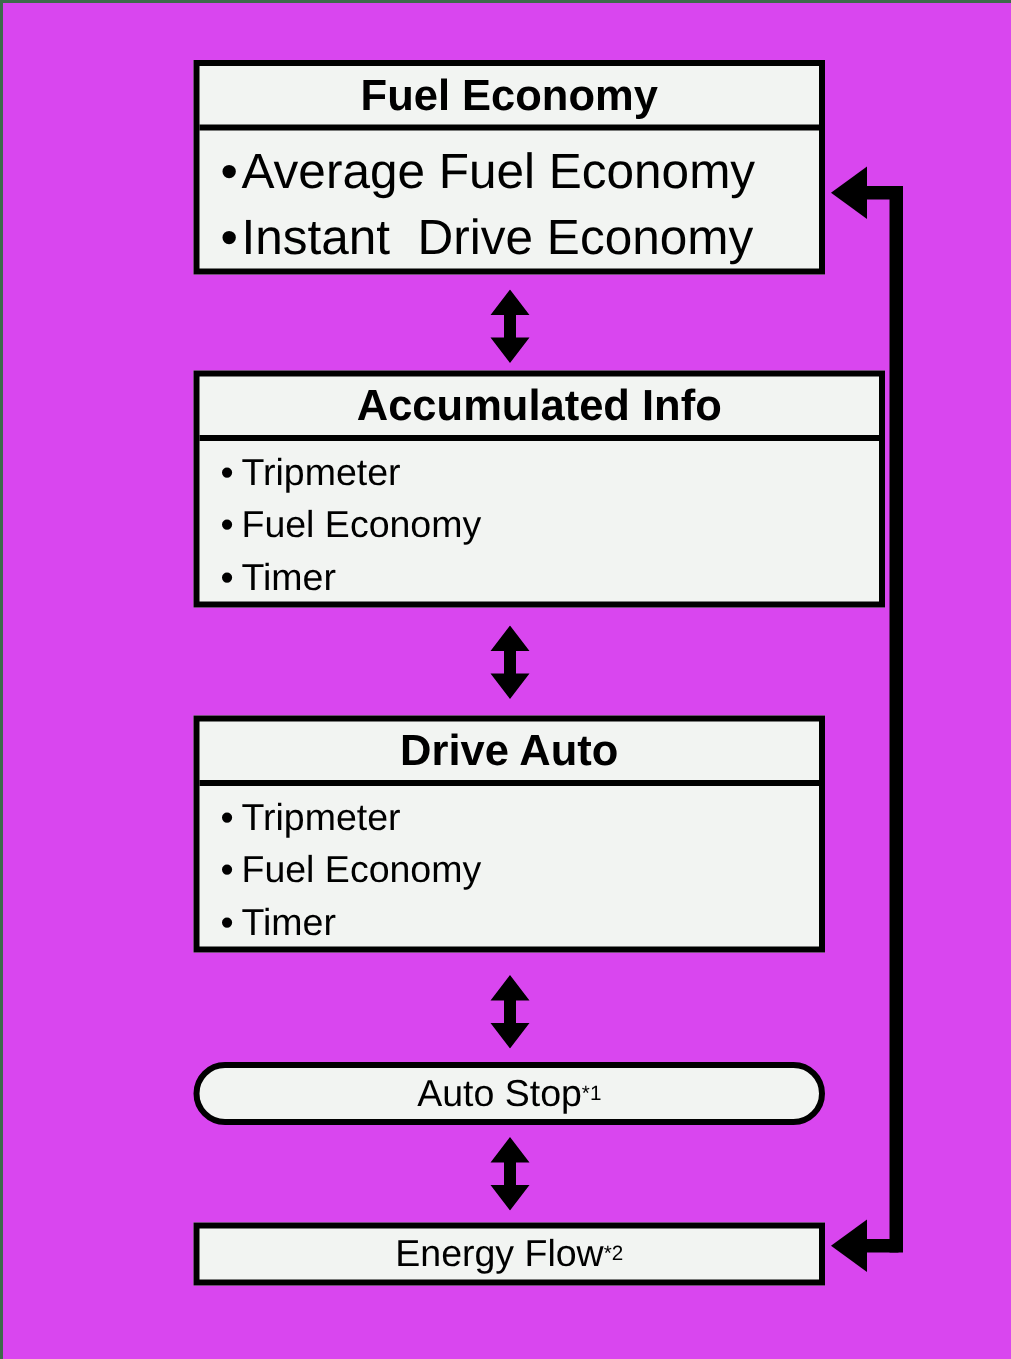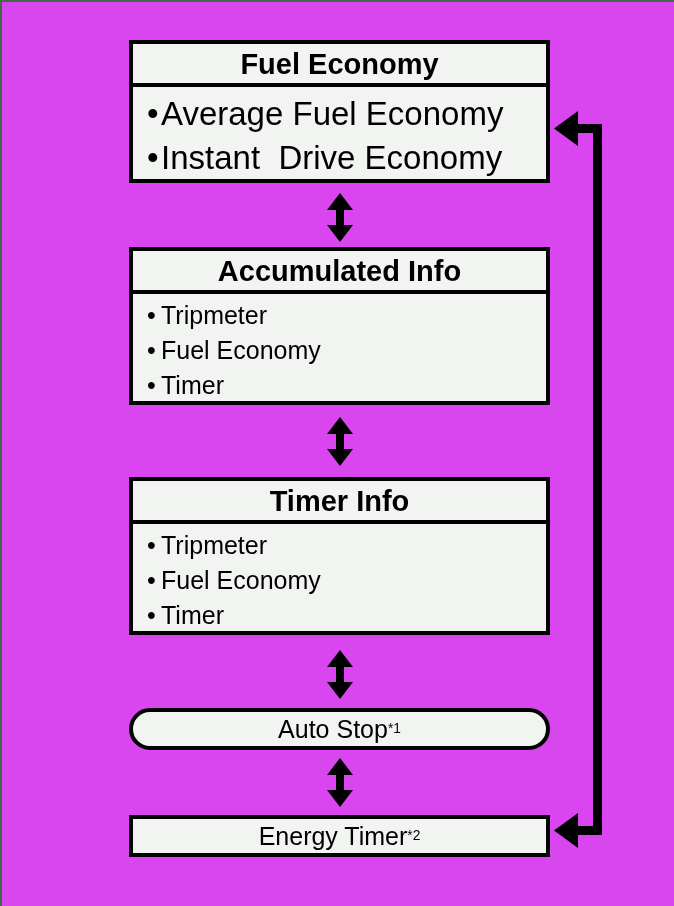--- a/index.html
+++ b/index.html
@@ -92,7 +92,7 @@
     <polygon points="18,0 31,17 22,17 22,32 31,32 18,49 5,32 14,32 14,17 5,17" fill="#000000"></polygon>
   </svg>
 
-  <div class="node" style="left:127px; top:245px; width:421px; height:158px;">
+  <div class="node" style="left:127px; top:245px; width:461px; height:158px;">
     <div class="node-header" style="height:43px; line-height:41px; font-size:29px;">Accumulated Info</div>
     <div class="node-body" style="font-size:25px;">
       <span class="bullet-row" style="margin-top:3px;"><span class="bullet-dot">•</span><span>Tripmeter</span></span>

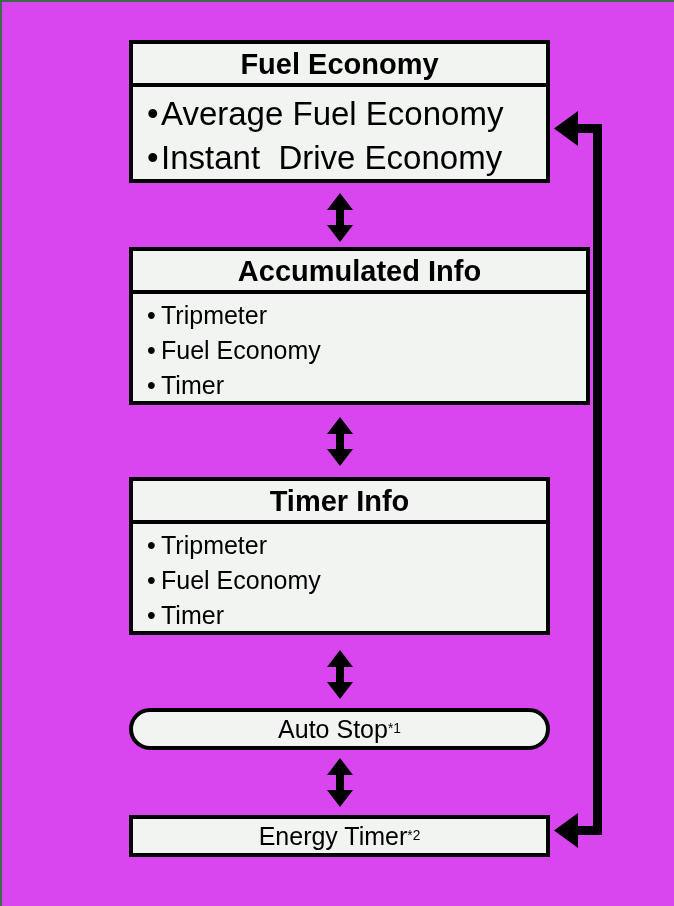--- a/index.html
+++ b/index.html
@@ -106,7 +106,7 @@
   </svg>
 
   <div class="node" style="left:127px; top:475px; width:421px; height:158px;">
-    <div class="node-header" style="height:43px; line-height:41px; font-size:29px;">Timer Info</div>
+    <div class="node-header" style="height:43px; line-height:41px; font-size:29px;">Drive Auto</div>
     <div class="node-body" style="font-size:25px;">
       <span class="bullet-row" style="margin-top:3px;"><span class="bullet-dot">•</span><span>Tripmeter</span></span>
       <span class="bullet-row" style="margin-top:10px;"><span class="bullet-dot">•</span><span>Fuel Economy</span></span>

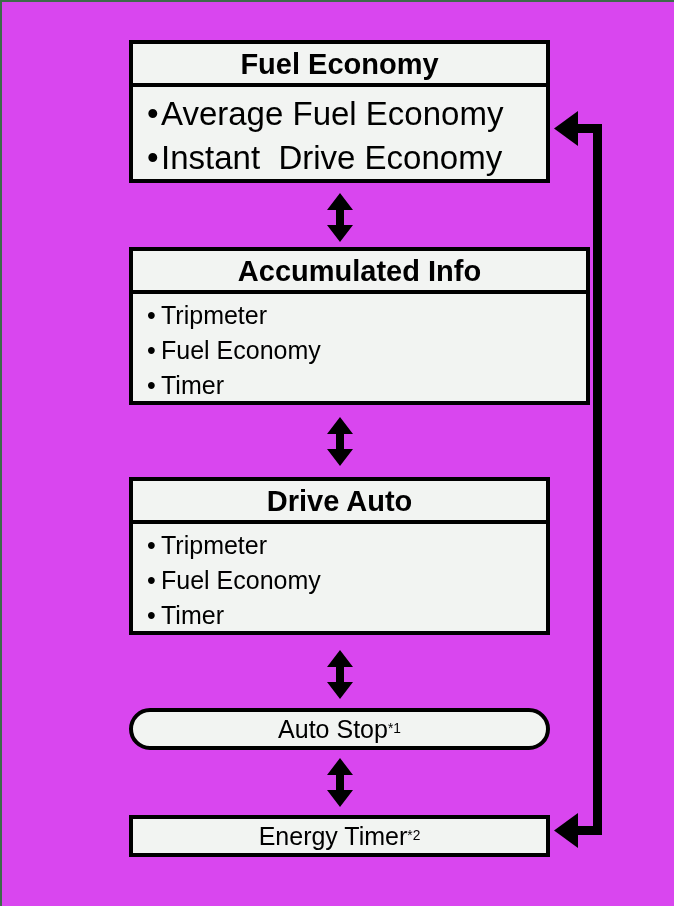--- a/index.html
+++ b/index.html
@@ -128,7 +128,7 @@
   </svg>
 
   <div class="simple-node" style="left:127px; top:813px; width:421px; height:42px; font-size:25px;">
-    <span>Energy Timer</span>
+    <span>Energy Flow</span>
       <span class="sup">*2</span>
   </div>
 

